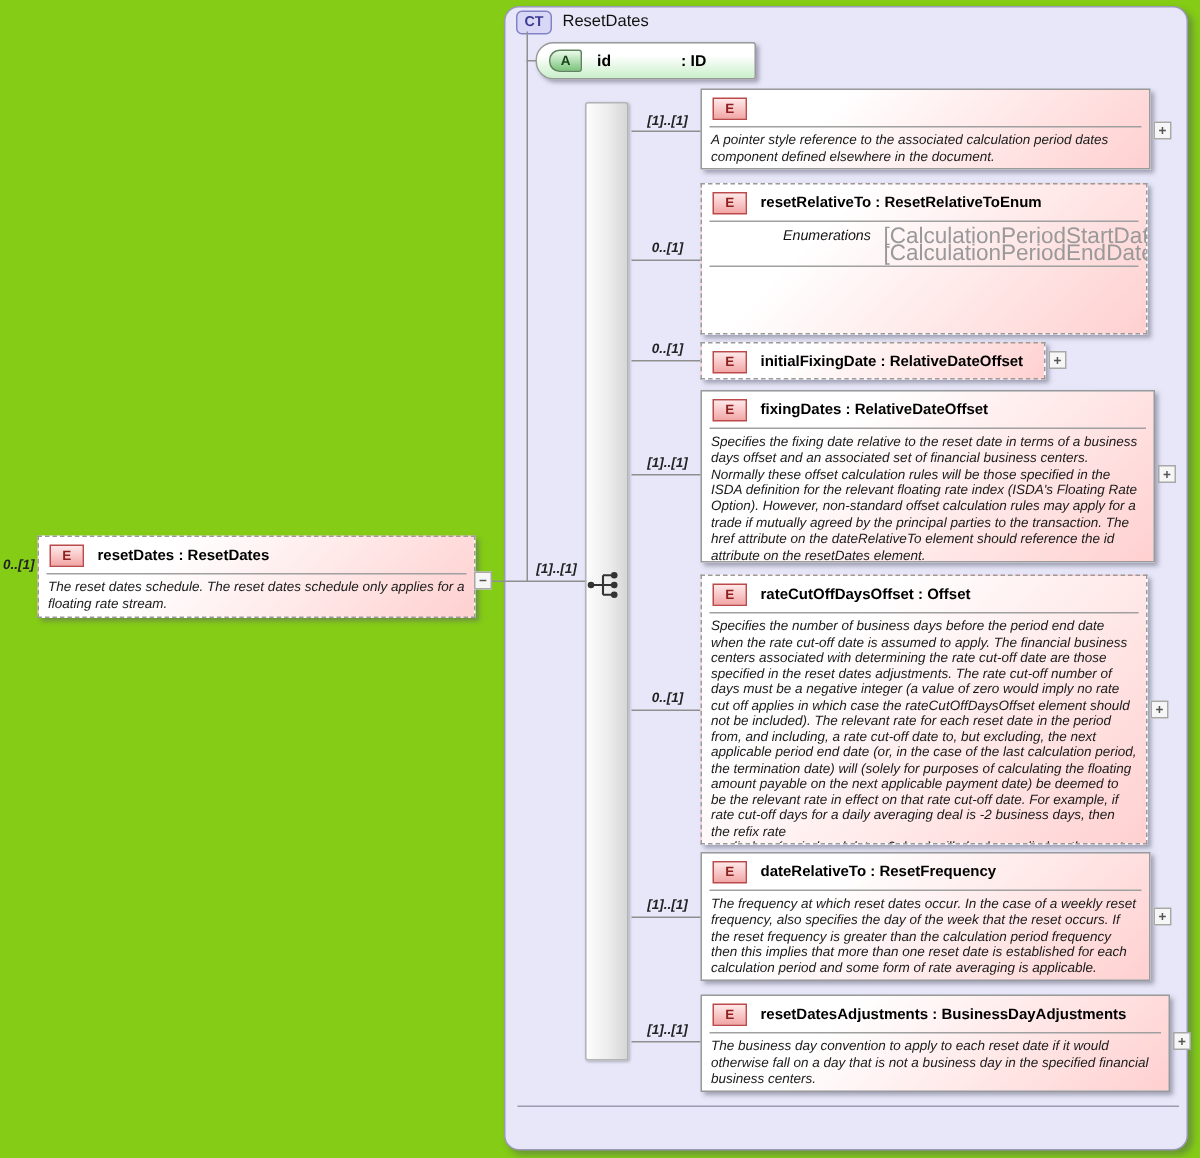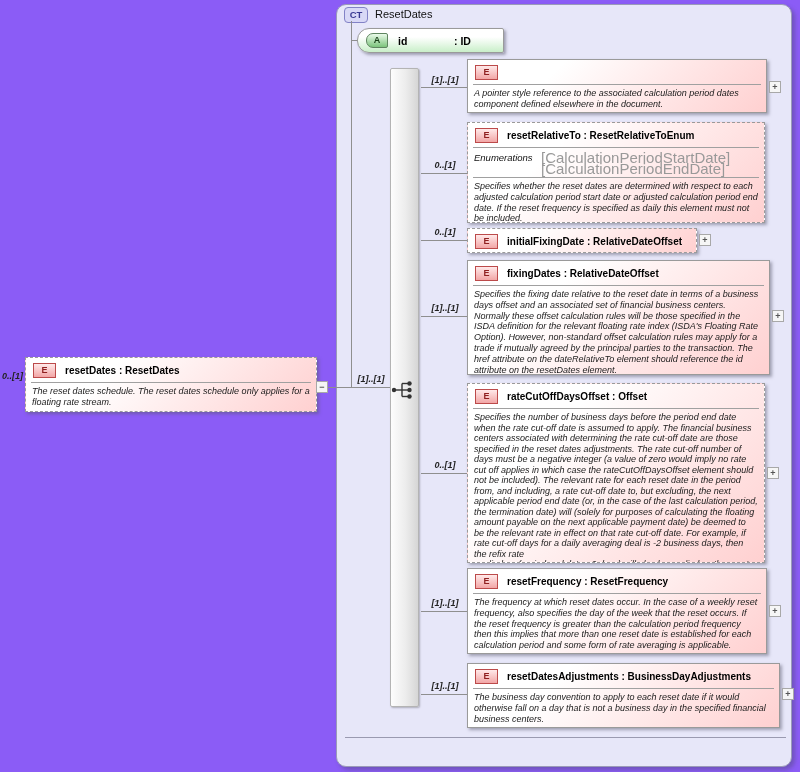--- a/index.html
+++ b/index.html
@@ -3,7 +3,7 @@
 <meta charset="utf-8">
 <style>
   html,body { margin:0; padding:0; background:#ffffff; }
-  .stage { position:relative; width:800px; height:772px; background:#8b5cf6;
+  .stage { position:relative; width:800px; height:772px; background:#84cc16;
            font-family:"Liberation Sans", sans-serif; overflow:hidden; }
 
   

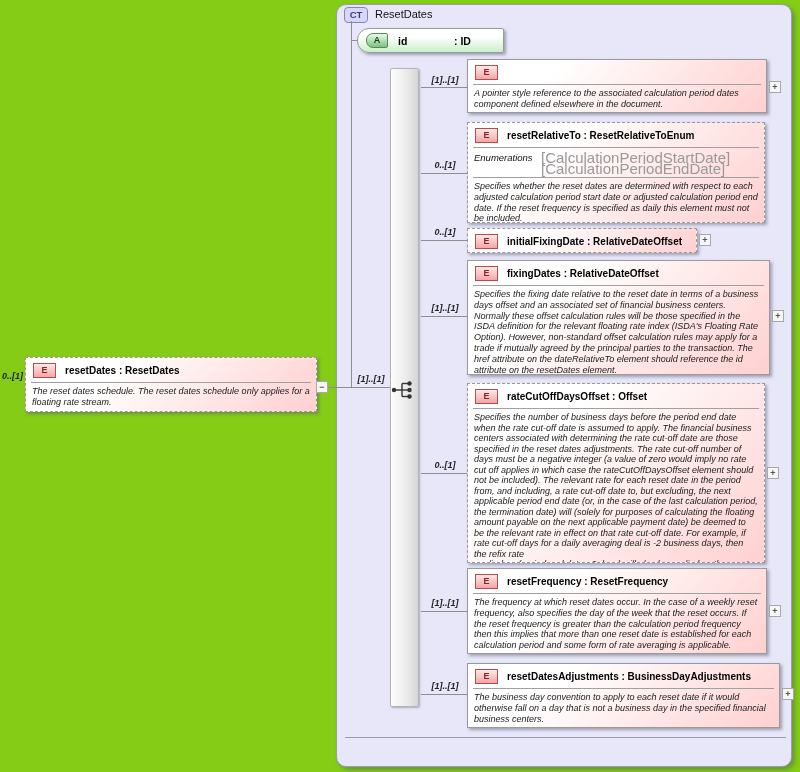--- a/index.html
+++ b/index.html
@@ -33,7 +33,7 @@
   .anno { padding:3px 6px 4px 6px; font-style:italic; font-size:9px; line-height:10.8px;
           color:#1a1a1a; white-space:pre-wrap; }
   .enumrow { display:flex; padding:4px 6px 3px 6px; }
-  .enumlabel { flex:none; width:67px; font-style:italic; font-size:9.5px; line-height:11px; color:#111; }
+  .enumlabel { flex:none; width:67px; font-style:italic; font-size:9.5px; line-height:11px; color:#111;margin-left:48px; }
   .enumvals { font-size:15px; line-height:11px; color:#999; }
 
   

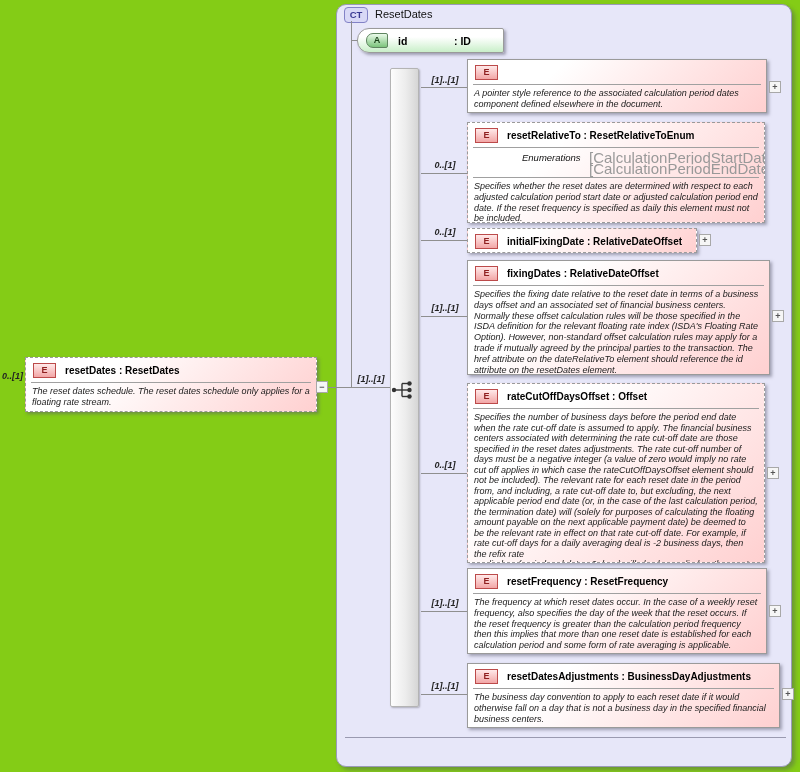--- a/index.html
+++ b/index.html
@@ -151,7 +151,6 @@
       </span>
     </div>
     <div class="esep"></div>
-    <div class="anno">Specifies whether the reset dates are determined with respect to each adjusted calculation period start date or adjusted calculation period end date. If the reset frequency is specified as daily this element must not be included.</div>
   </div>
 
   <div class="ebox dashed" style="left:467px; top:228px; width:230px; height:25px;">

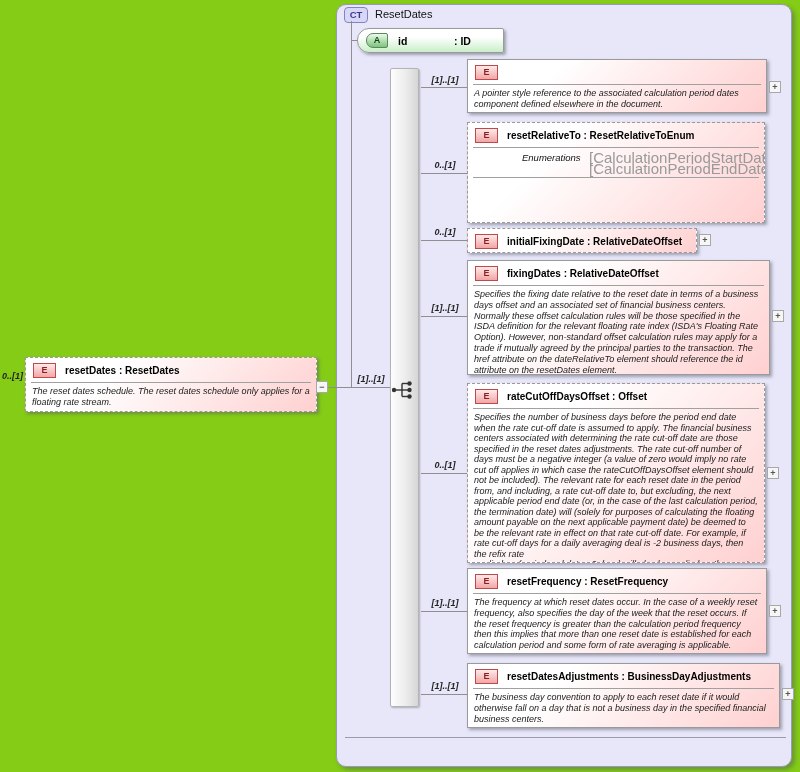--- a/index.html
+++ b/index.html
@@ -185,7 +185,7 @@
   <div class="ebox" style="left:467px; top:568px; width:300px; height:86px;">
     <div class="ehead">
       <span class="ebadge">E</span>
-      <span class="etitle">resetFrequency : ResetFrequency</span>
+      <span class="etitle">dateRelativeTo : ResetFrequency</span>
     </div>
     <div class="esep"></div>
     <div class="anno">The frequency at which reset dates occur. In the case of a weekly reset frequency, also specifies the day of the week that the reset occurs. If the reset frequency is greater than the calculation period frequency then this implies that more than one reset date is established for each calculation period and some form of rate averaging is applicable.</div>

